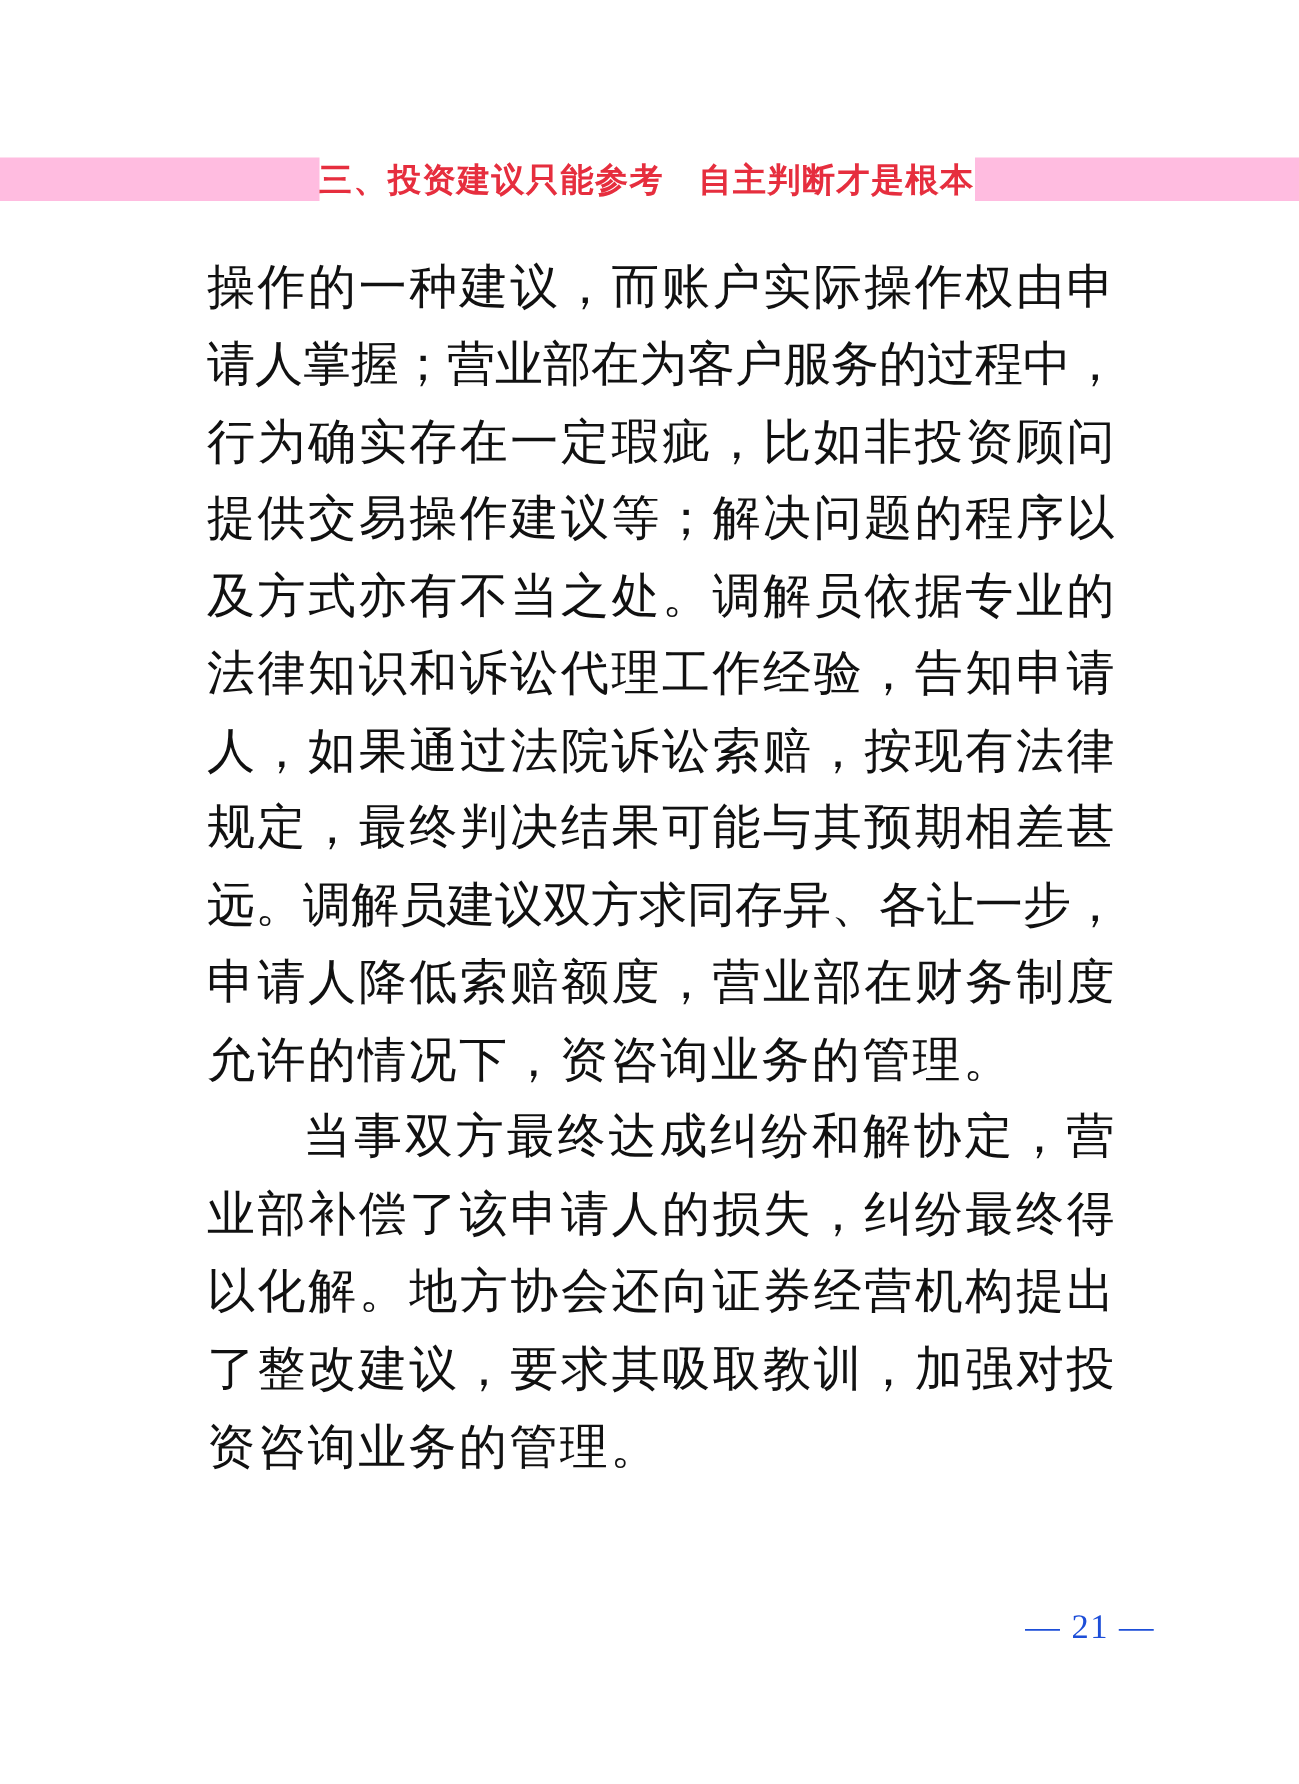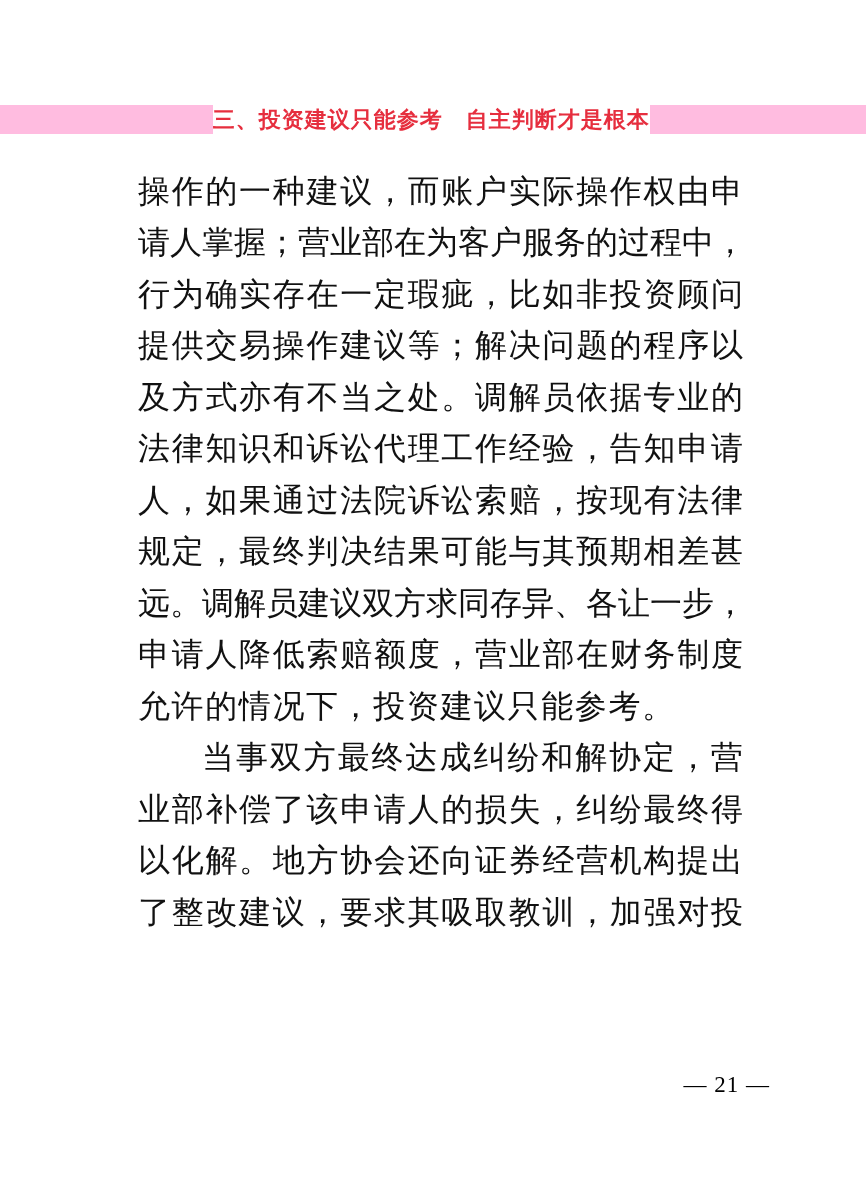--- a/index.html
+++ b/index.html
@@ -252,7 +252,7 @@
         <span>制</span>
         <span>度</span>
       </div>
-    <div class="line plain">允许的情况下，投资建议只能参考。</div>
+    <div class="line plain">允许的情况下，资咨询业务的管理。</div>
   </div>
   <div>
     <div class="line flexjust indent">

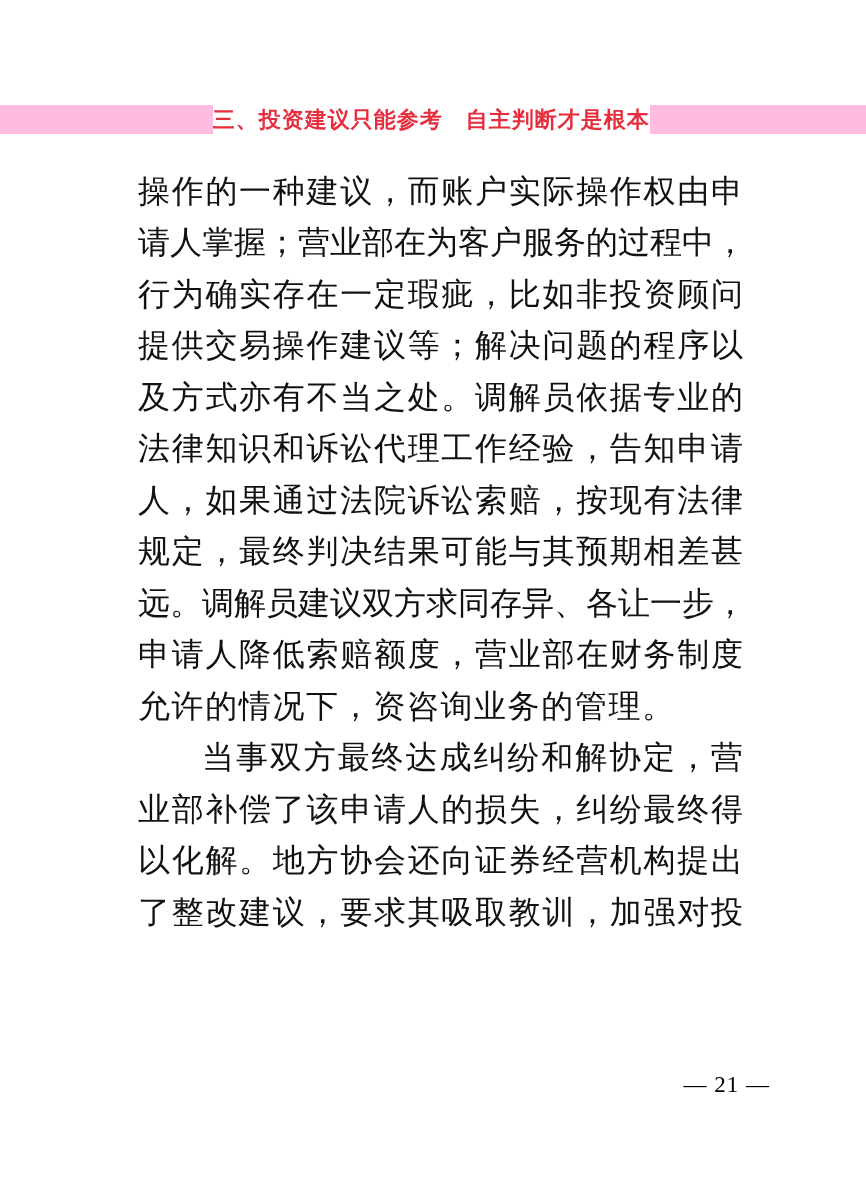--- a/index.html
+++ b/index.html
@@ -333,6 +333,7 @@
         <span>对</span>
         <span>投</span>
       </div>
+    <div class="line plain">资咨询业务的管理。</div>
   </div>
 </div>
 

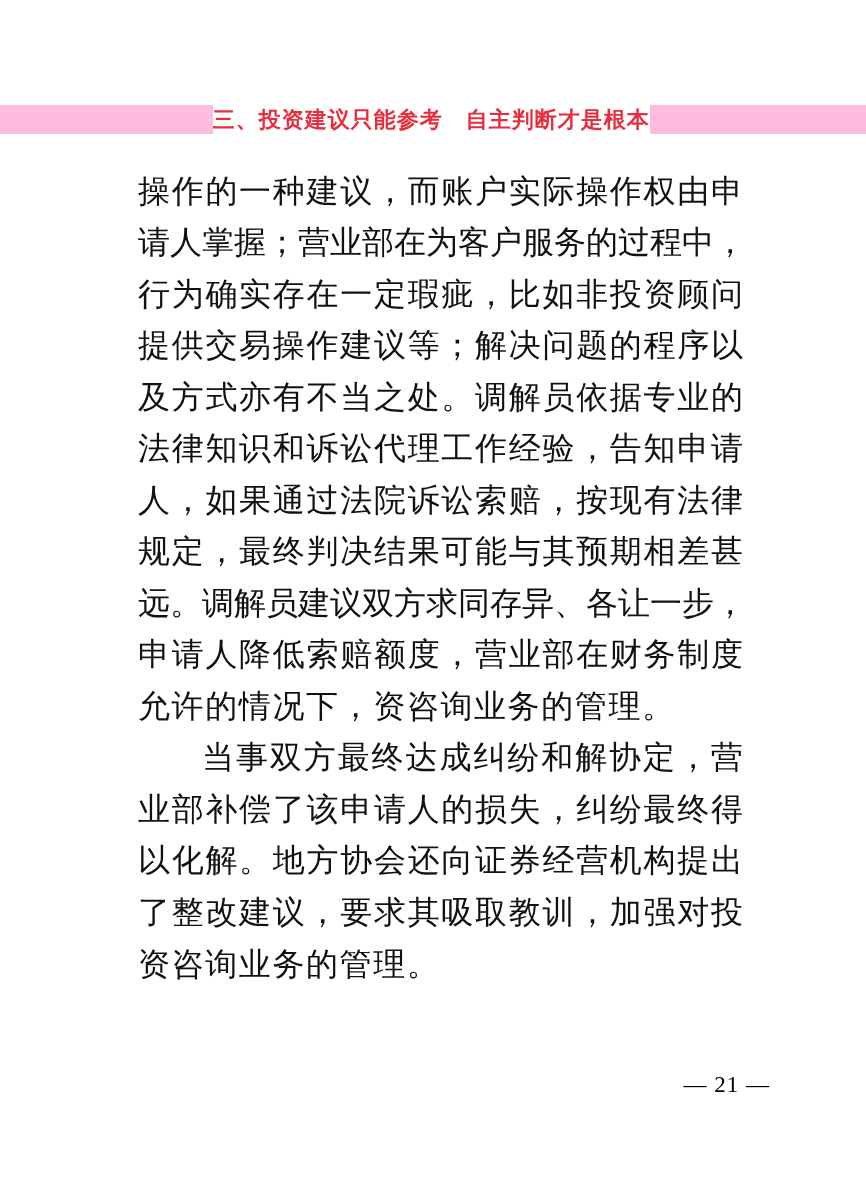--- a/index.html
+++ b/index.html
@@ -36,7 +36,7 @@
   
   .page-number{
     position:absolute;top:1072px;right:96px;
-    font-size:23px;color:#000000;letter-spacing:1px;white-space:nowrap;
+    font-size:23px;color:#1d4ed8;letter-spacing:1px;white-space:nowrap;
   }
 </style>
 </head>

